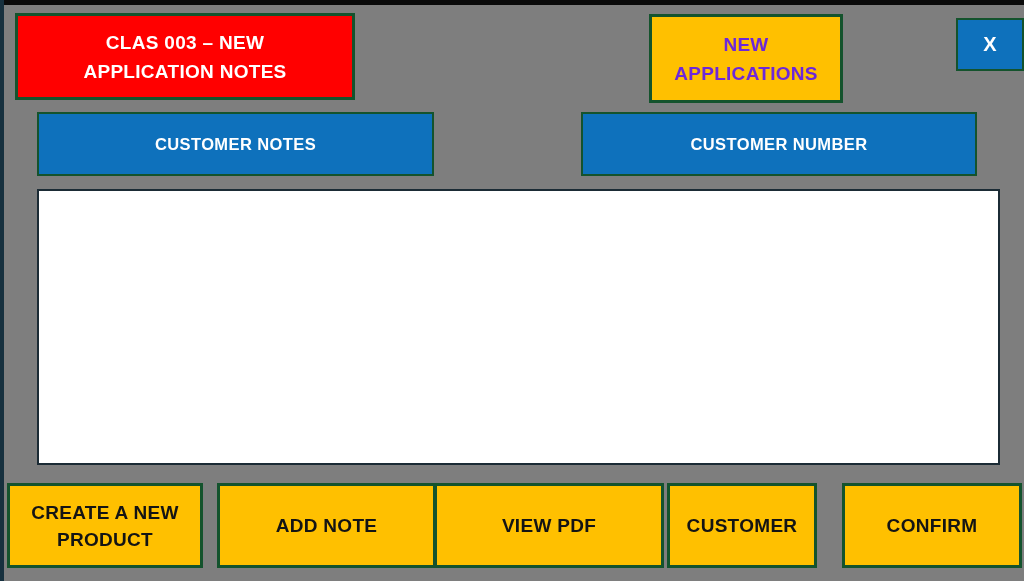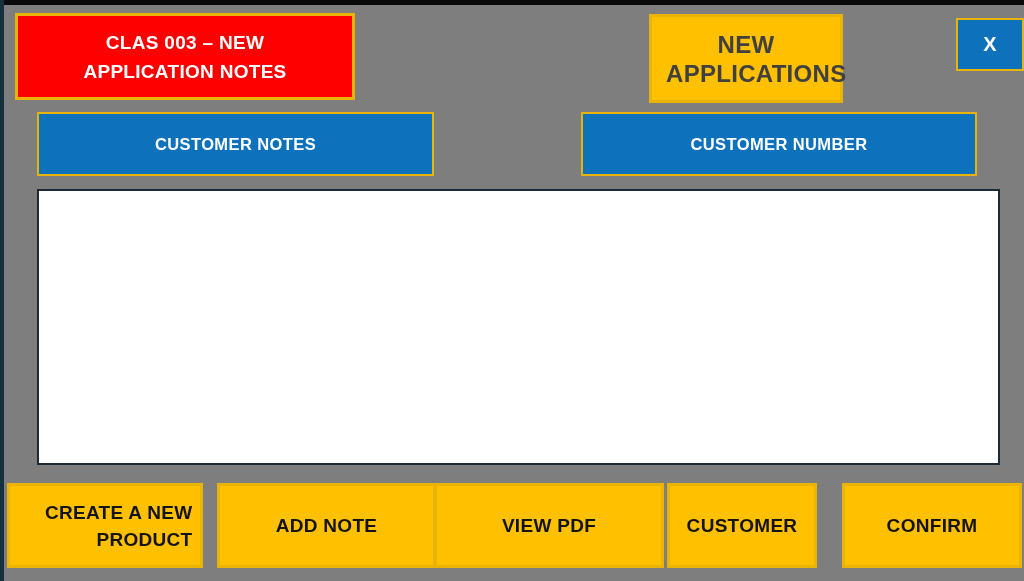--- a/index.html
+++ b/index.html
@@ -24,7 +24,7 @@
     position: absolute;
     display: flex; align-items: center; justify-content: center;
     text-align: center;
-    border: 3px solid #eab308;
+    border: 3px solid #14532d;
     font-weight: bold;
     cursor: default;
   }

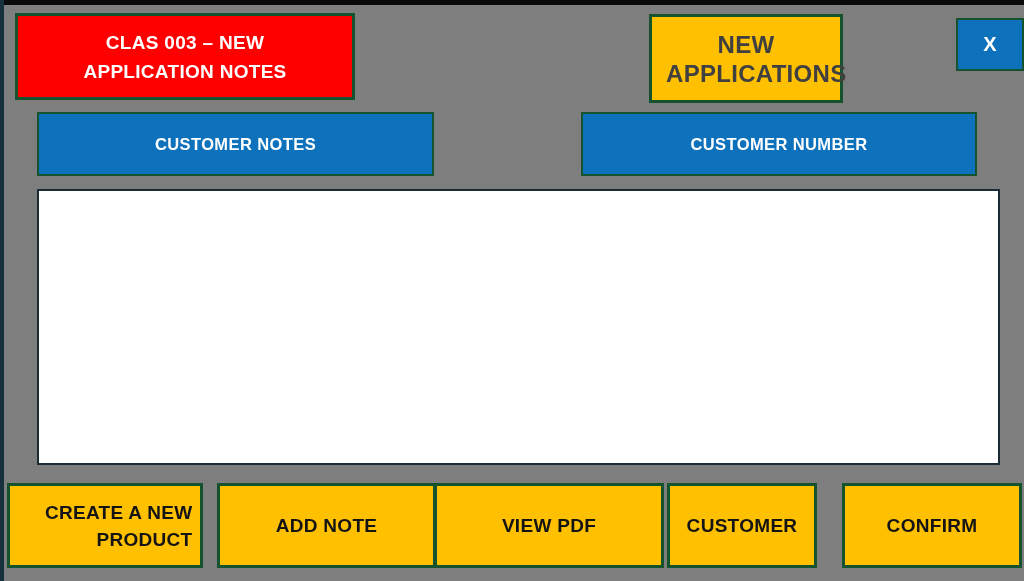--- a/index.html
+++ b/index.html
@@ -39,8 +39,8 @@
 
   .new-apps {
     left: 649px; top: 14px; width: 194px; height: 89px;
-    background: #ffc000; color: #404040;
-    font-size: 24px; line-height: 29px; letter-spacing: 0.3px;
+    background: #ffc000; color: #6d28d9;
+    font-size: 19px; line-height: 29px; letter-spacing: 0.3px;
   }
   .new-apps span { max-width: 160px; }
 

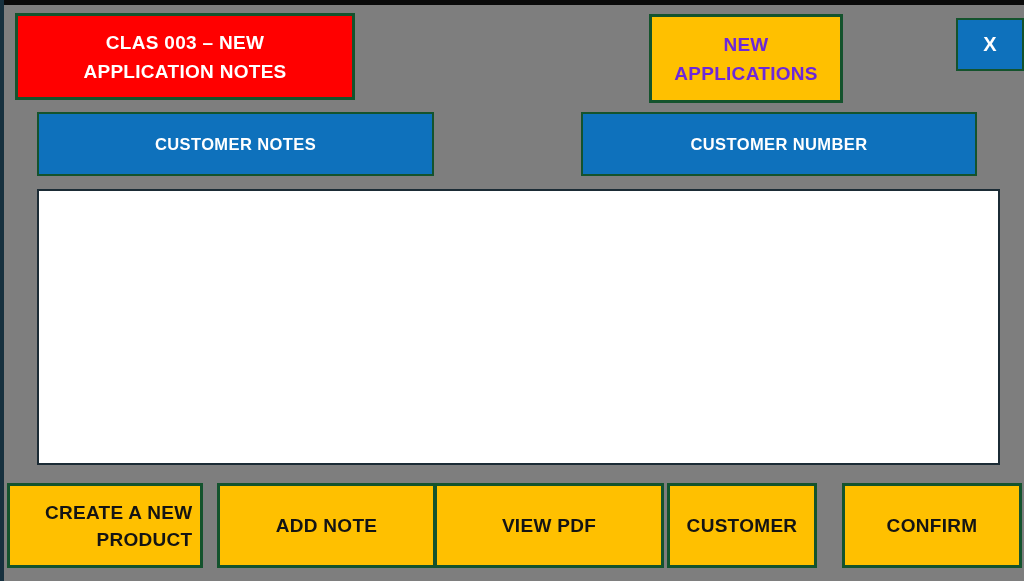--- a/index.html
+++ b/index.html
@@ -73,7 +73,7 @@
     background: #ffc000; color: #141414;
     font-size: 19px; line-height: 27px; letter-spacing: 0.3px;
   }
-  .act-create  { left: 7px;   width: 196px; text-align: right; }
+  .act-create  { left: 7px;   width: 196px; }
   .act-create span { max-width: 175px; }
   .act-addnote { left: 217px; width: 219px; }
   .act-viewpdf { left: 434px; width: 230px; }

